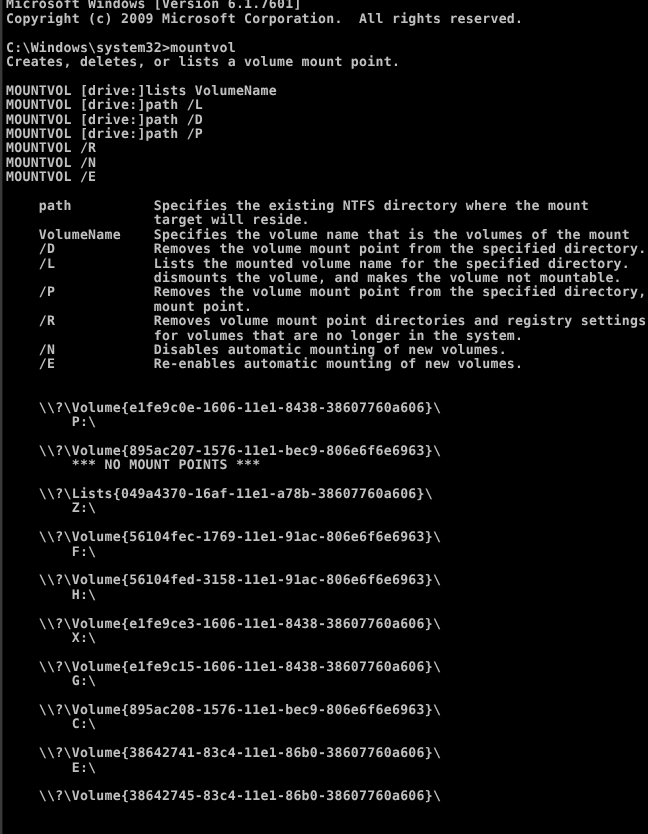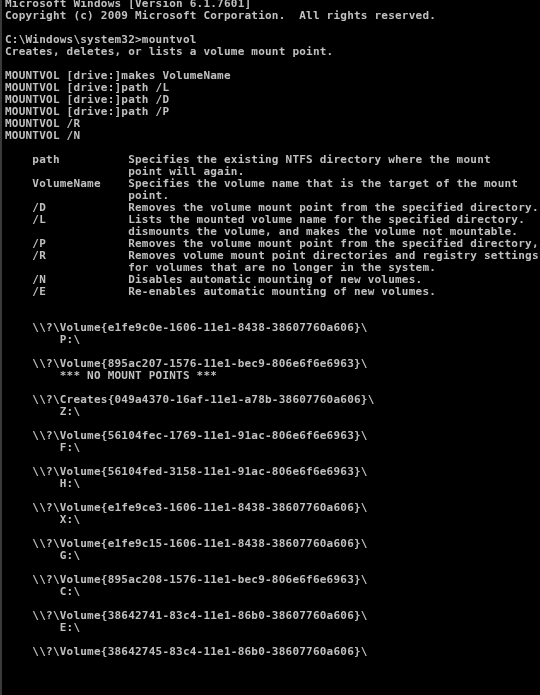--- a/index.html
+++ b/index.html
@@ -53,7 +53,7 @@
       <div class="line">C:\Windows\system32&gt;mountvol</div>
       <div class="line">Creates, deletes, or lists a volume mount point.</div>
       <div class="line blank">&nbsp;</div>
-      <div class="line">MOUNTVOL [drive:]makes VolumeName</div>
+      <div class="line">MOUNTVOL [drive:]lists VolumeName</div>
       <div class="line">MOUNTVOL [drive:]path /L</div>
       <div class="line">MOUNTVOL [drive:]path /D</div>
       <div class="line">MOUNTVOL [drive:]path /P</div>

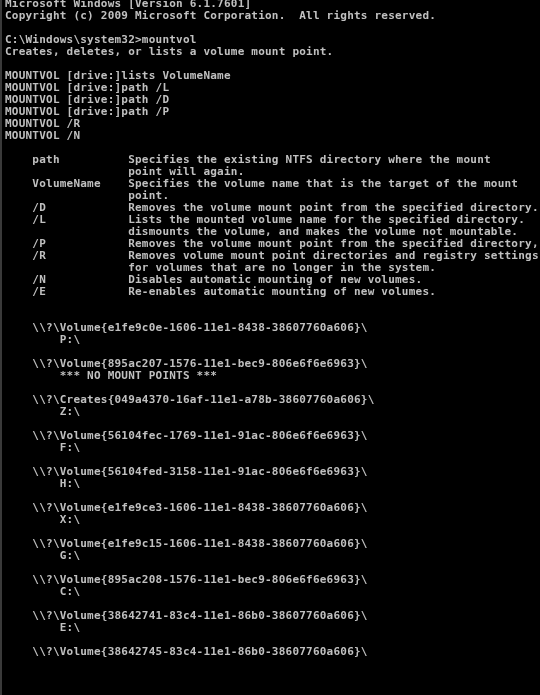--- a/index.html
+++ b/index.html
@@ -59,6 +59,7 @@
       <div class="line">MOUNTVOL [drive:]path /P</div>
       <div class="line">MOUNTVOL /R</div>
       <div class="line">MOUNTVOL /N</div>
+      <div class="line">MOUNTVOL /E</div>
       <div class="line blank">&nbsp;</div>
       <div class="line">    path          Specifies the existing NTFS directory where the mount</div>
       <div class="line">                  point will again.</div>

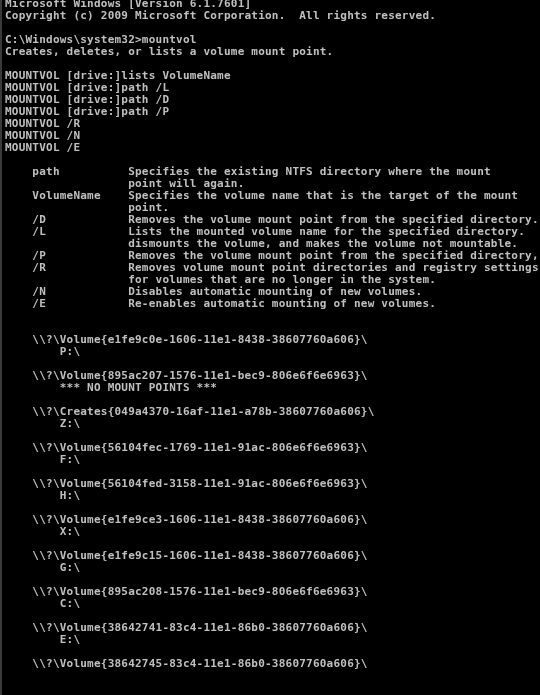--- a/index.html
+++ b/index.html
@@ -62,7 +62,7 @@
       <div class="line">MOUNTVOL /E</div>
       <div class="line blank">&nbsp;</div>
       <div class="line">    path          Specifies the existing NTFS directory where the mount</div>
-      <div class="line">                  point will again.</div>
+      <div class="line">                  target will reside.</div>
       <div class="line">    VolumeName    Specifies the volume name that is the target of the mount</div>
       <div class="line">                  point.</div>
       <div class="line">    /D            Removes the volume mount point from the specified directory.</div>

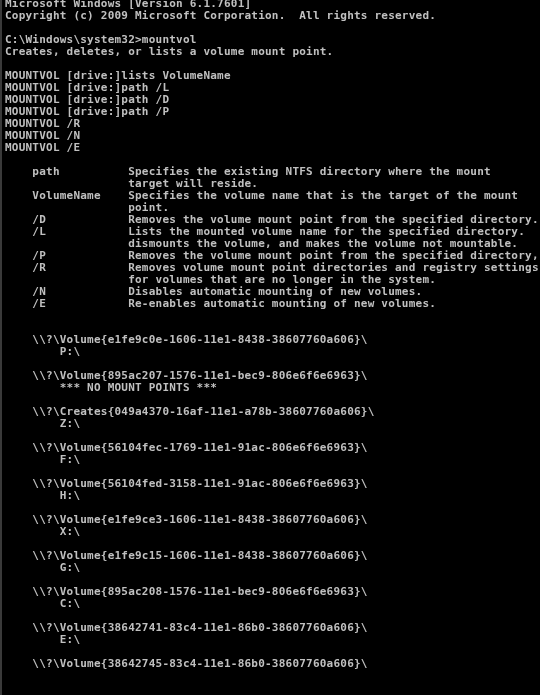--- a/index.html
+++ b/index.html
@@ -63,7 +63,7 @@
       <div class="line blank">&nbsp;</div>
       <div class="line">    path          Specifies the existing NTFS directory where the mount</div>
       <div class="line">                  target will reside.</div>
-      <div class="line">    VolumeName    Specifies the volume name that is the target of the mount</div>
+      <div class="line">    VolumeName    Specifies the volume name that is the volumes of the mount</div>
       <div class="line">                  point.</div>
       <div class="line">    /D            Removes the volume mount point from the specified directory.</div>
       <div class="line">    /L            Lists the mounted volume name for the specified directory.</div>

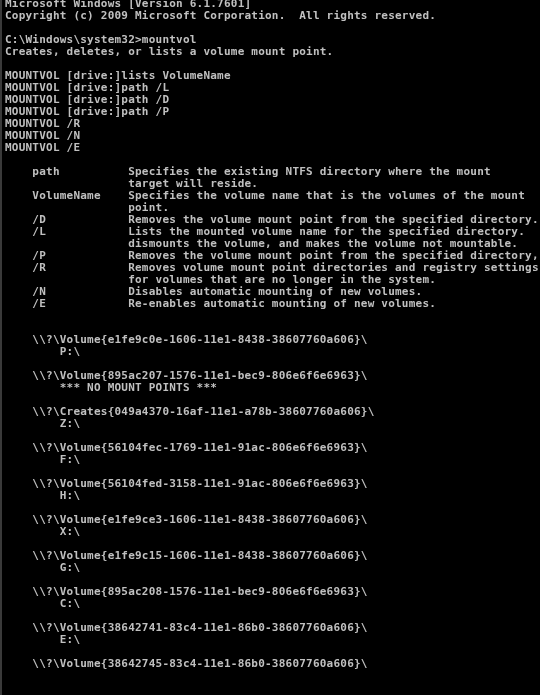--- a/index.html
+++ b/index.html
@@ -64,7 +64,6 @@
       <div class="line">    path          Specifies the existing NTFS directory where the mount</div>
       <div class="line">                  target will reside.</div>
       <div class="line">    VolumeName    Specifies the volume name that is the volumes of the mount</div>
-      <div class="line">                  point.</div>
       <div class="line">    /D            Removes the volume mount point from the specified directory.</div>
       <div class="line">    /L            Lists the mounted volume name for the specified directory.</div>
       <div class="line">                  dismounts the volume, and makes the volume not mountable.</div>

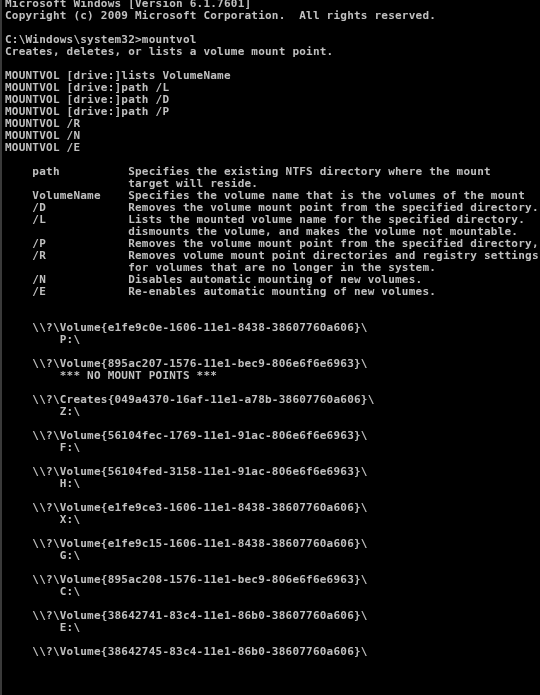--- a/index.html
+++ b/index.html
@@ -68,6 +68,7 @@
       <div class="line">    /L            Lists the mounted volume name for the specified directory.</div>
       <div class="line">                  dismounts the volume, and makes the volume not mountable.</div>
       <div class="line">    /P            Removes the volume mount point from the specified directory,</div>
+      <div class="line">                  mount point.</div>
       <div class="line">    /R            Removes volume mount point directories and registry settings</div>
       <div class="line">                  for volumes that are no longer in the system.</div>
       <div class="line">    /N            Disables automatic mounting of new volumes.</div>

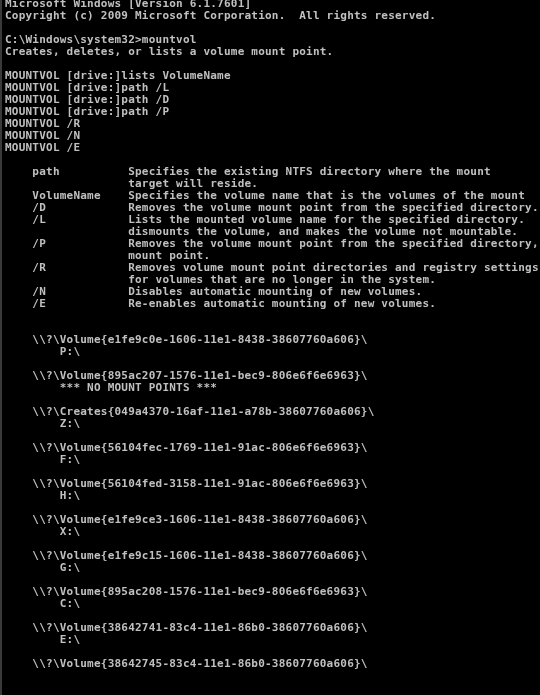--- a/index.html
+++ b/index.html
@@ -81,7 +81,7 @@
       <div class="line">    \\?\Volume{895ac207-1576-11e1-bec9-806e6f6e6963}\</div>
       <div class="line">        *** NO MOUNT POINTS ***</div>
       <div class="line blank">&nbsp;</div>
-      <div class="line">    \\?\Creates{049a4370-16af-11e1-a78b-38607760a606}\</div>
+      <div class="line">    \\?\Lists{049a4370-16af-11e1-a78b-38607760a606}\</div>
       <div class="line">        Z:\</div>
       <div class="line blank">&nbsp;</div>
       <div class="line">    \\?\Volume{56104fec-1769-11e1-91ac-806e6f6e6963}\</div>

